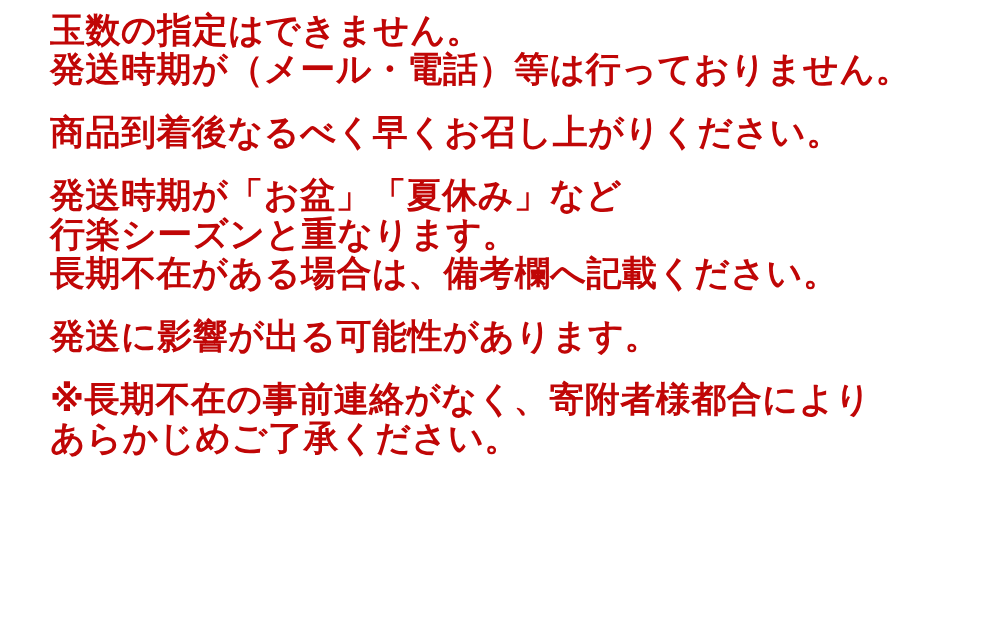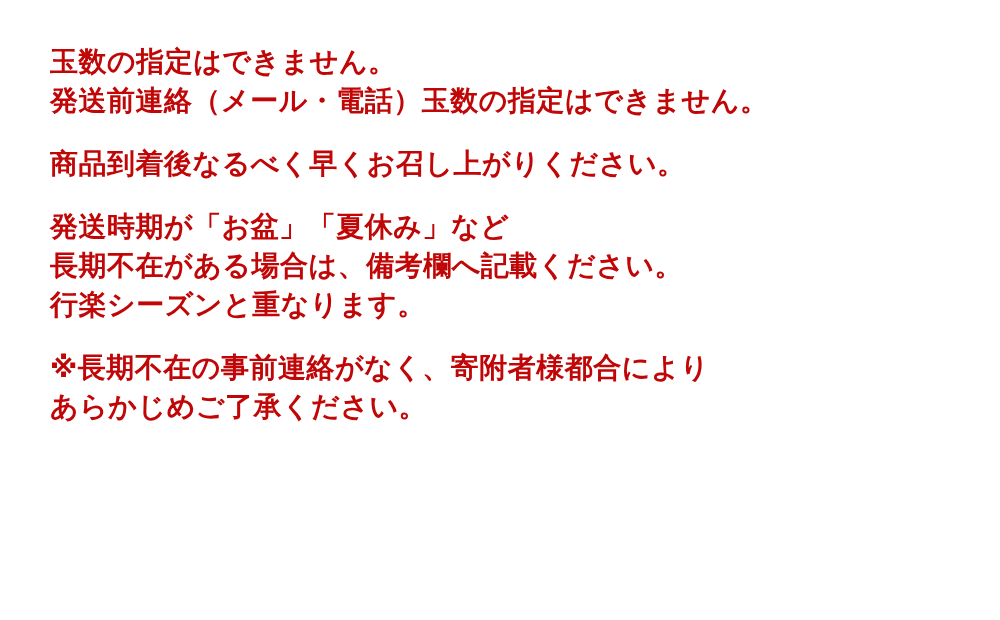--- a/index.html
+++ b/index.html
@@ -16,11 +16,11 @@
     box-sizing: border-box;
     width: 1000px;
     height: 612px;
-    padding: 42px 10px 0 50px;
+    padding: 10px 10px 0 50px;
     color: #c00606;
     font-family: "Liberation Sans", "DejaVu Sans", sans-serif;
     font-weight: bold;
-    font-size: 28px;
+    font-size: 35px;
     line-height: 39px;
     letter-spacing: 0.5px;
   }

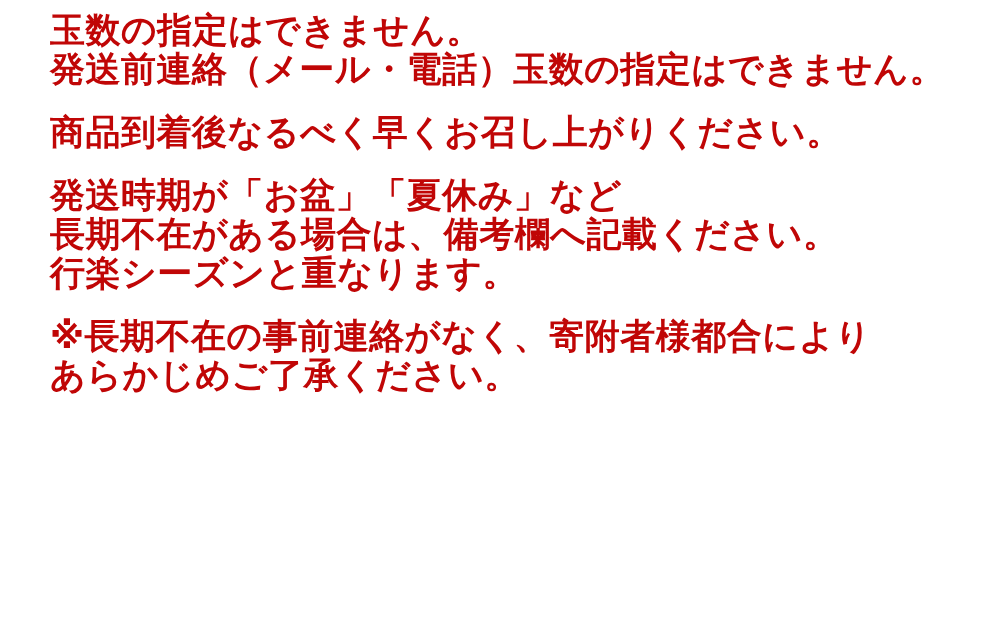--- a/index.html
+++ b/index.html
@@ -39,7 +39,7 @@
 
   <div class="notice-block">
     <p class="notice-line">玉数の指定はできません。</p>
-    <p class="notice-line">発送前連絡（メール・電話）玉数の指定はできません。</p>
+    <p class="notice-line">発送時期が（メール・電話）等は行っておりません。</p>
   </div>
 
   <div class="notice-block">

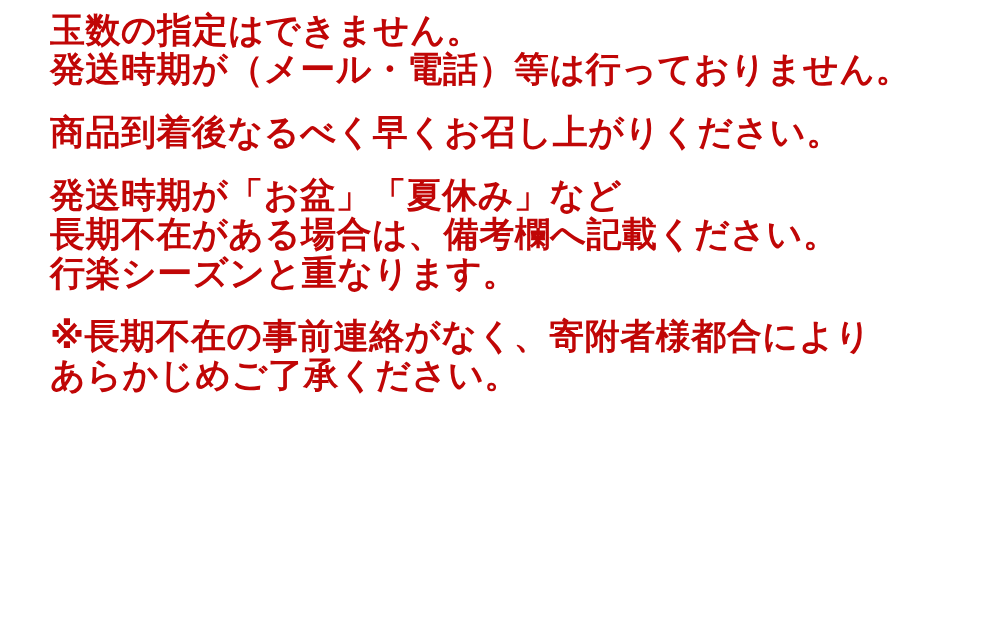--- a/index.html
+++ b/index.html
@@ -48,8 +48,8 @@
 
   <div class="notice-block">
     <p class="notice-line">発送時期が「お盆」「夏休み」など</p>
+    <p class="notice-line">行楽シーズンと重なります。</p>
     <p class="notice-line">長期不在がある場合は、備考欄へ記載ください。</p>
-    <p class="notice-line">行楽シーズンと重なります。</p>
   </div>
 
   <div class="notice-block">

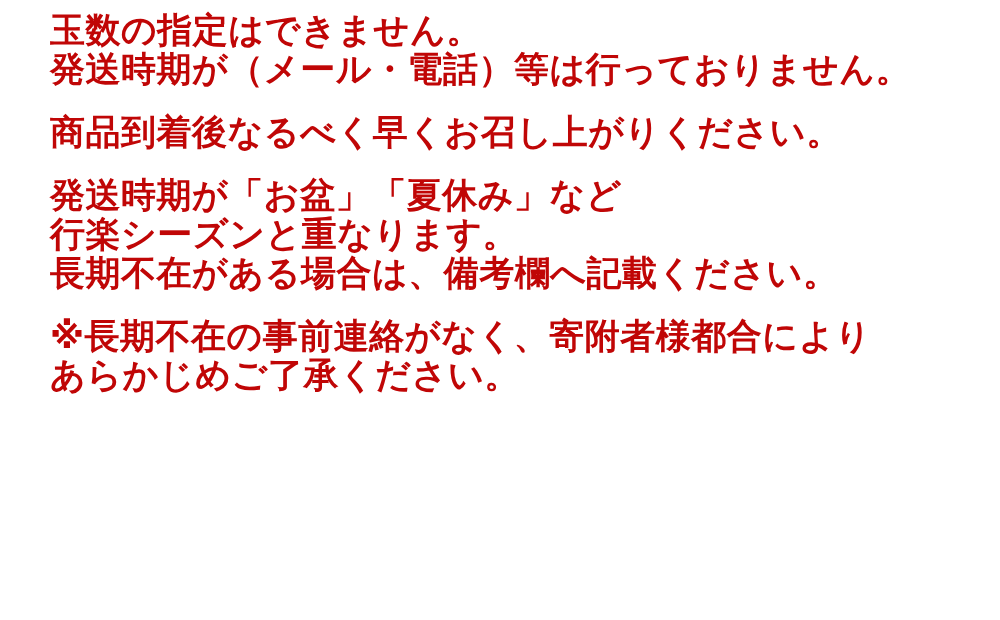--- a/index.html
+++ b/index.html
@@ -53,6 +53,7 @@
   </div>
 
   <div class="notice-block">
+    <p class="notice-line">発送に影響が出る可能性があります。</p>
   </div>
 
   <div class="notice-block">

